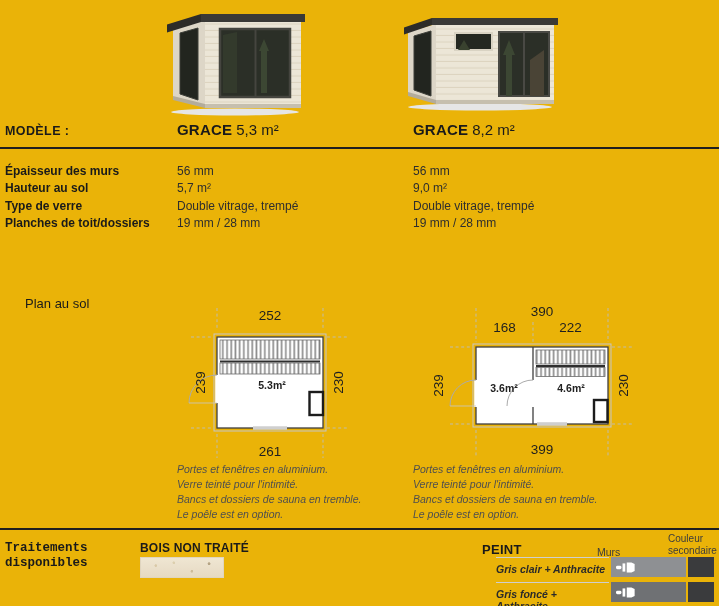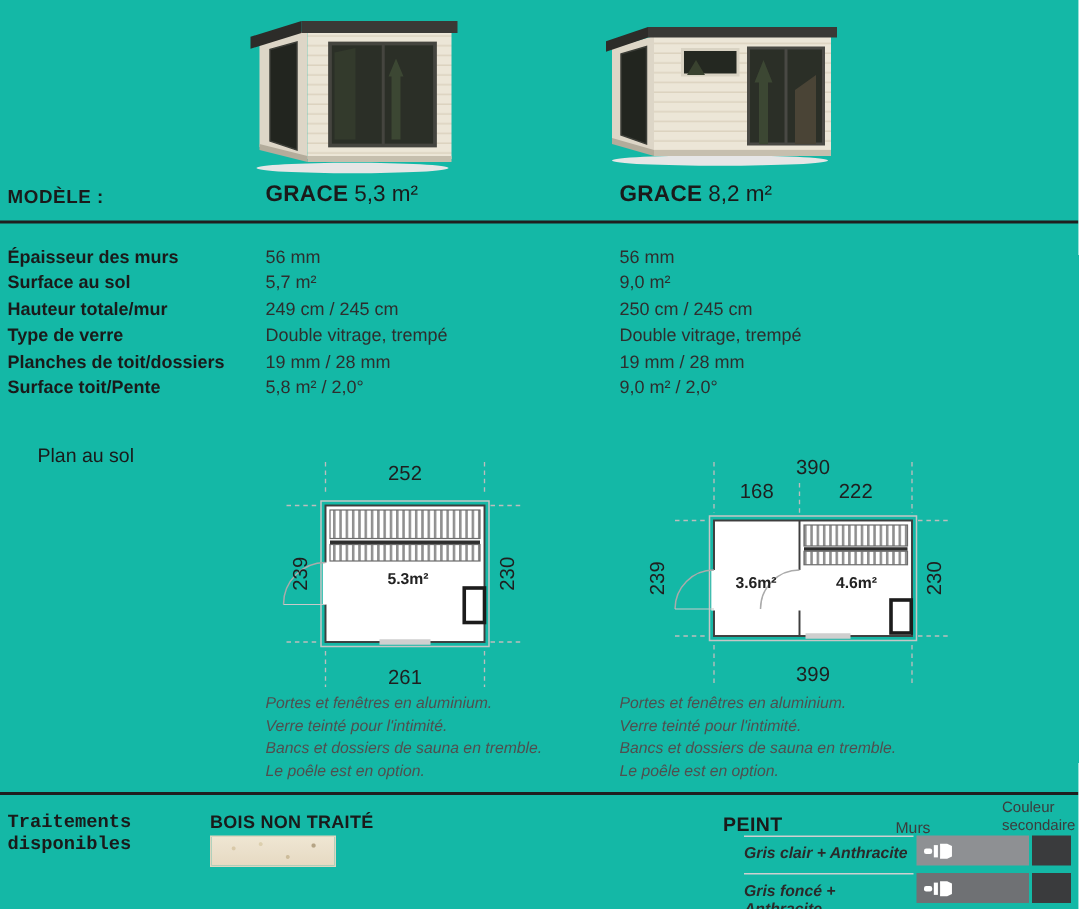--- a/index.html
+++ b/index.html
@@ -4,7 +4,7 @@
 <style>
   html,body{margin:0;padding:0;background:#fff;}
   body{font-family:"Liberation Sans",sans-serif;color:#1a1a1a;}
-  .page{position:relative;width:719px;height:606px;background:#14b8a6;overflow:hidden;}
+  .page{position:relative;width:719px;height:606px;background:#eab308;overflow:hidden;}
   .abs{position:absolute;}
   .rule{position:absolute;left:0;width:719px;height:2px;background:#1f1f1f;}
   .models-label{font-size:12.5px;font-weight:bold;letter-spacing:.4px;}

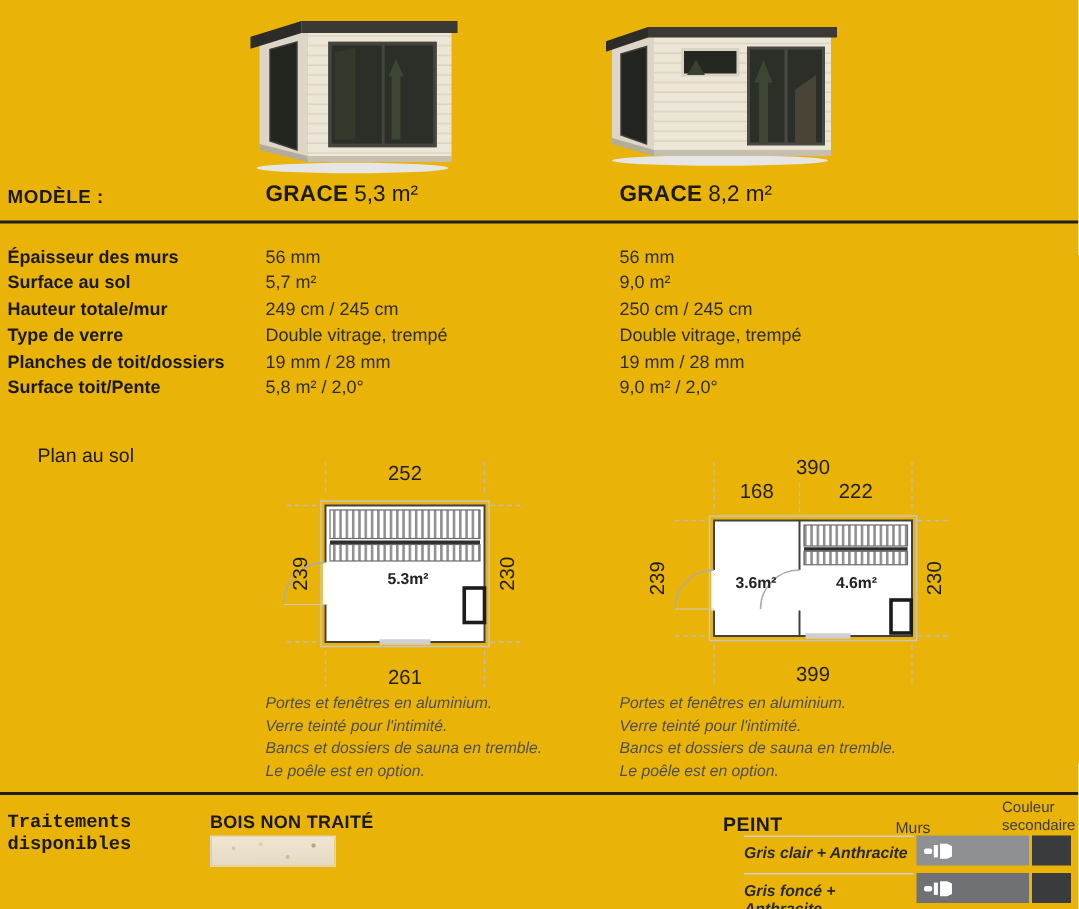--- a/index.html
+++ b/index.html
@@ -105,7 +105,7 @@
       <span class="c2">56 mm</span>
     </div>
     <div class="spec-row">
-      <span class="l">Surface au sol</span>
+      <span class="l">Hauteur au sol</span>
       <span class="c1">5,7 m²</span>
       <span class="c2">9,0 m²</span>
     </div>

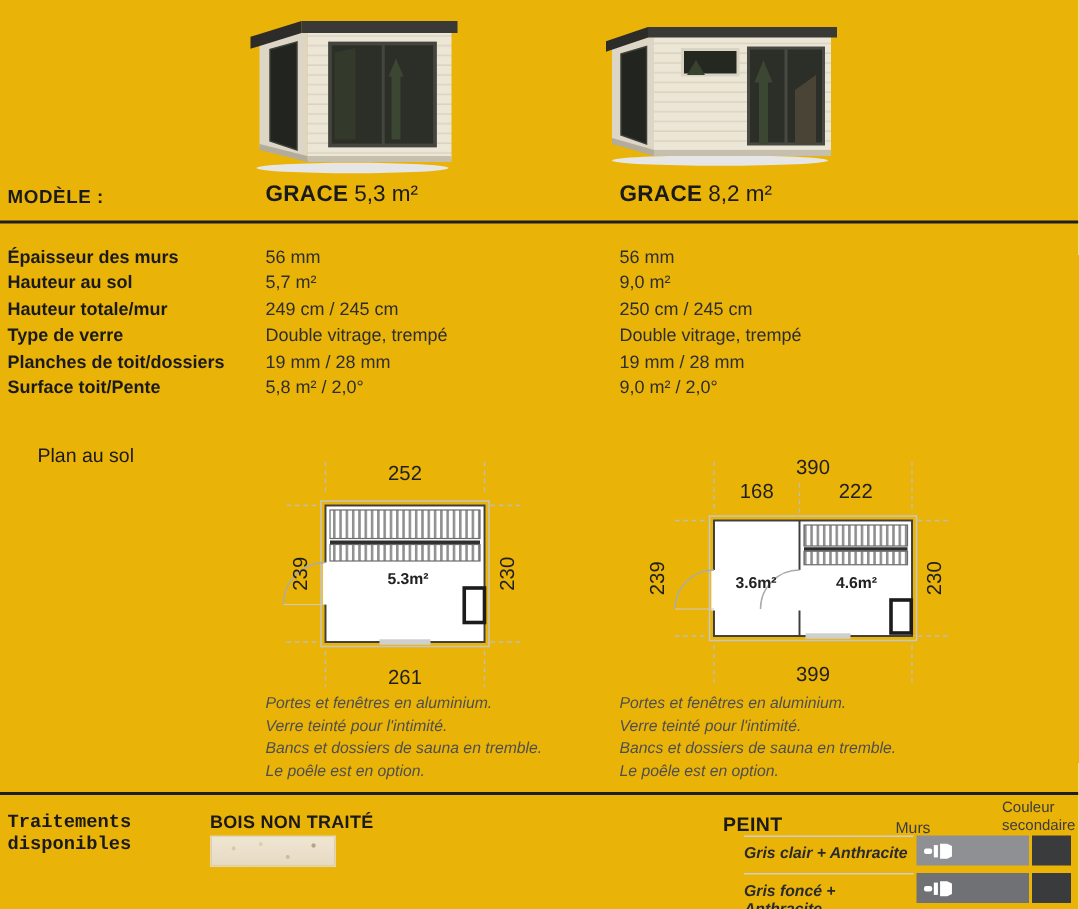--- a/index.html
+++ b/index.html
@@ -110,11 +110,6 @@
       <span class="c2">9,0 m²</span>
     </div>
     <div class="spec-row">
-      <span class="l">Hauteur totale/mur</span>
-      <span class="c1">249 cm / 245 cm</span>
-      <span class="c2">250 cm / 245 cm</span>
-    </div>
-    <div class="spec-row">
       <span class="l">Type de verre</span>
       <span class="c1">Double vitrage, trempé</span>
       <span class="c2">Double vitrage, trempé</span>

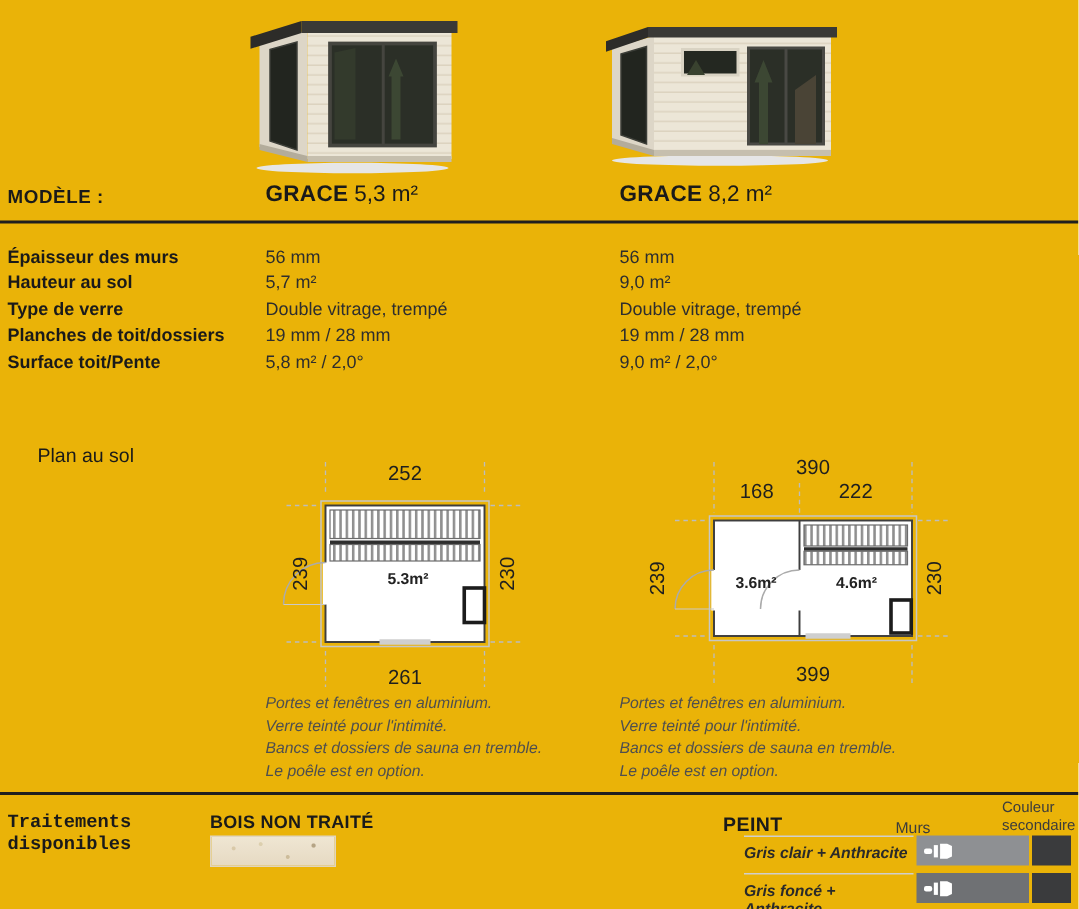--- a/index.html
+++ b/index.html
@@ -119,11 +119,6 @@
       <span class="c1">19 mm / 28 mm</span>
       <span class="c2">19 mm / 28 mm</span>
     </div>
-    <div class="spec-row">
-      <span class="l">Surface toit/Pente</span>
-      <span class="c1">5,8 m² / 2,0°</span>
-      <span class="c2">9,0 m² / 2,0°</span>
-    </div>
   </div>
 
   <div class="abs section-label" style="left:5px;top:296px">Plan au sol</div>

